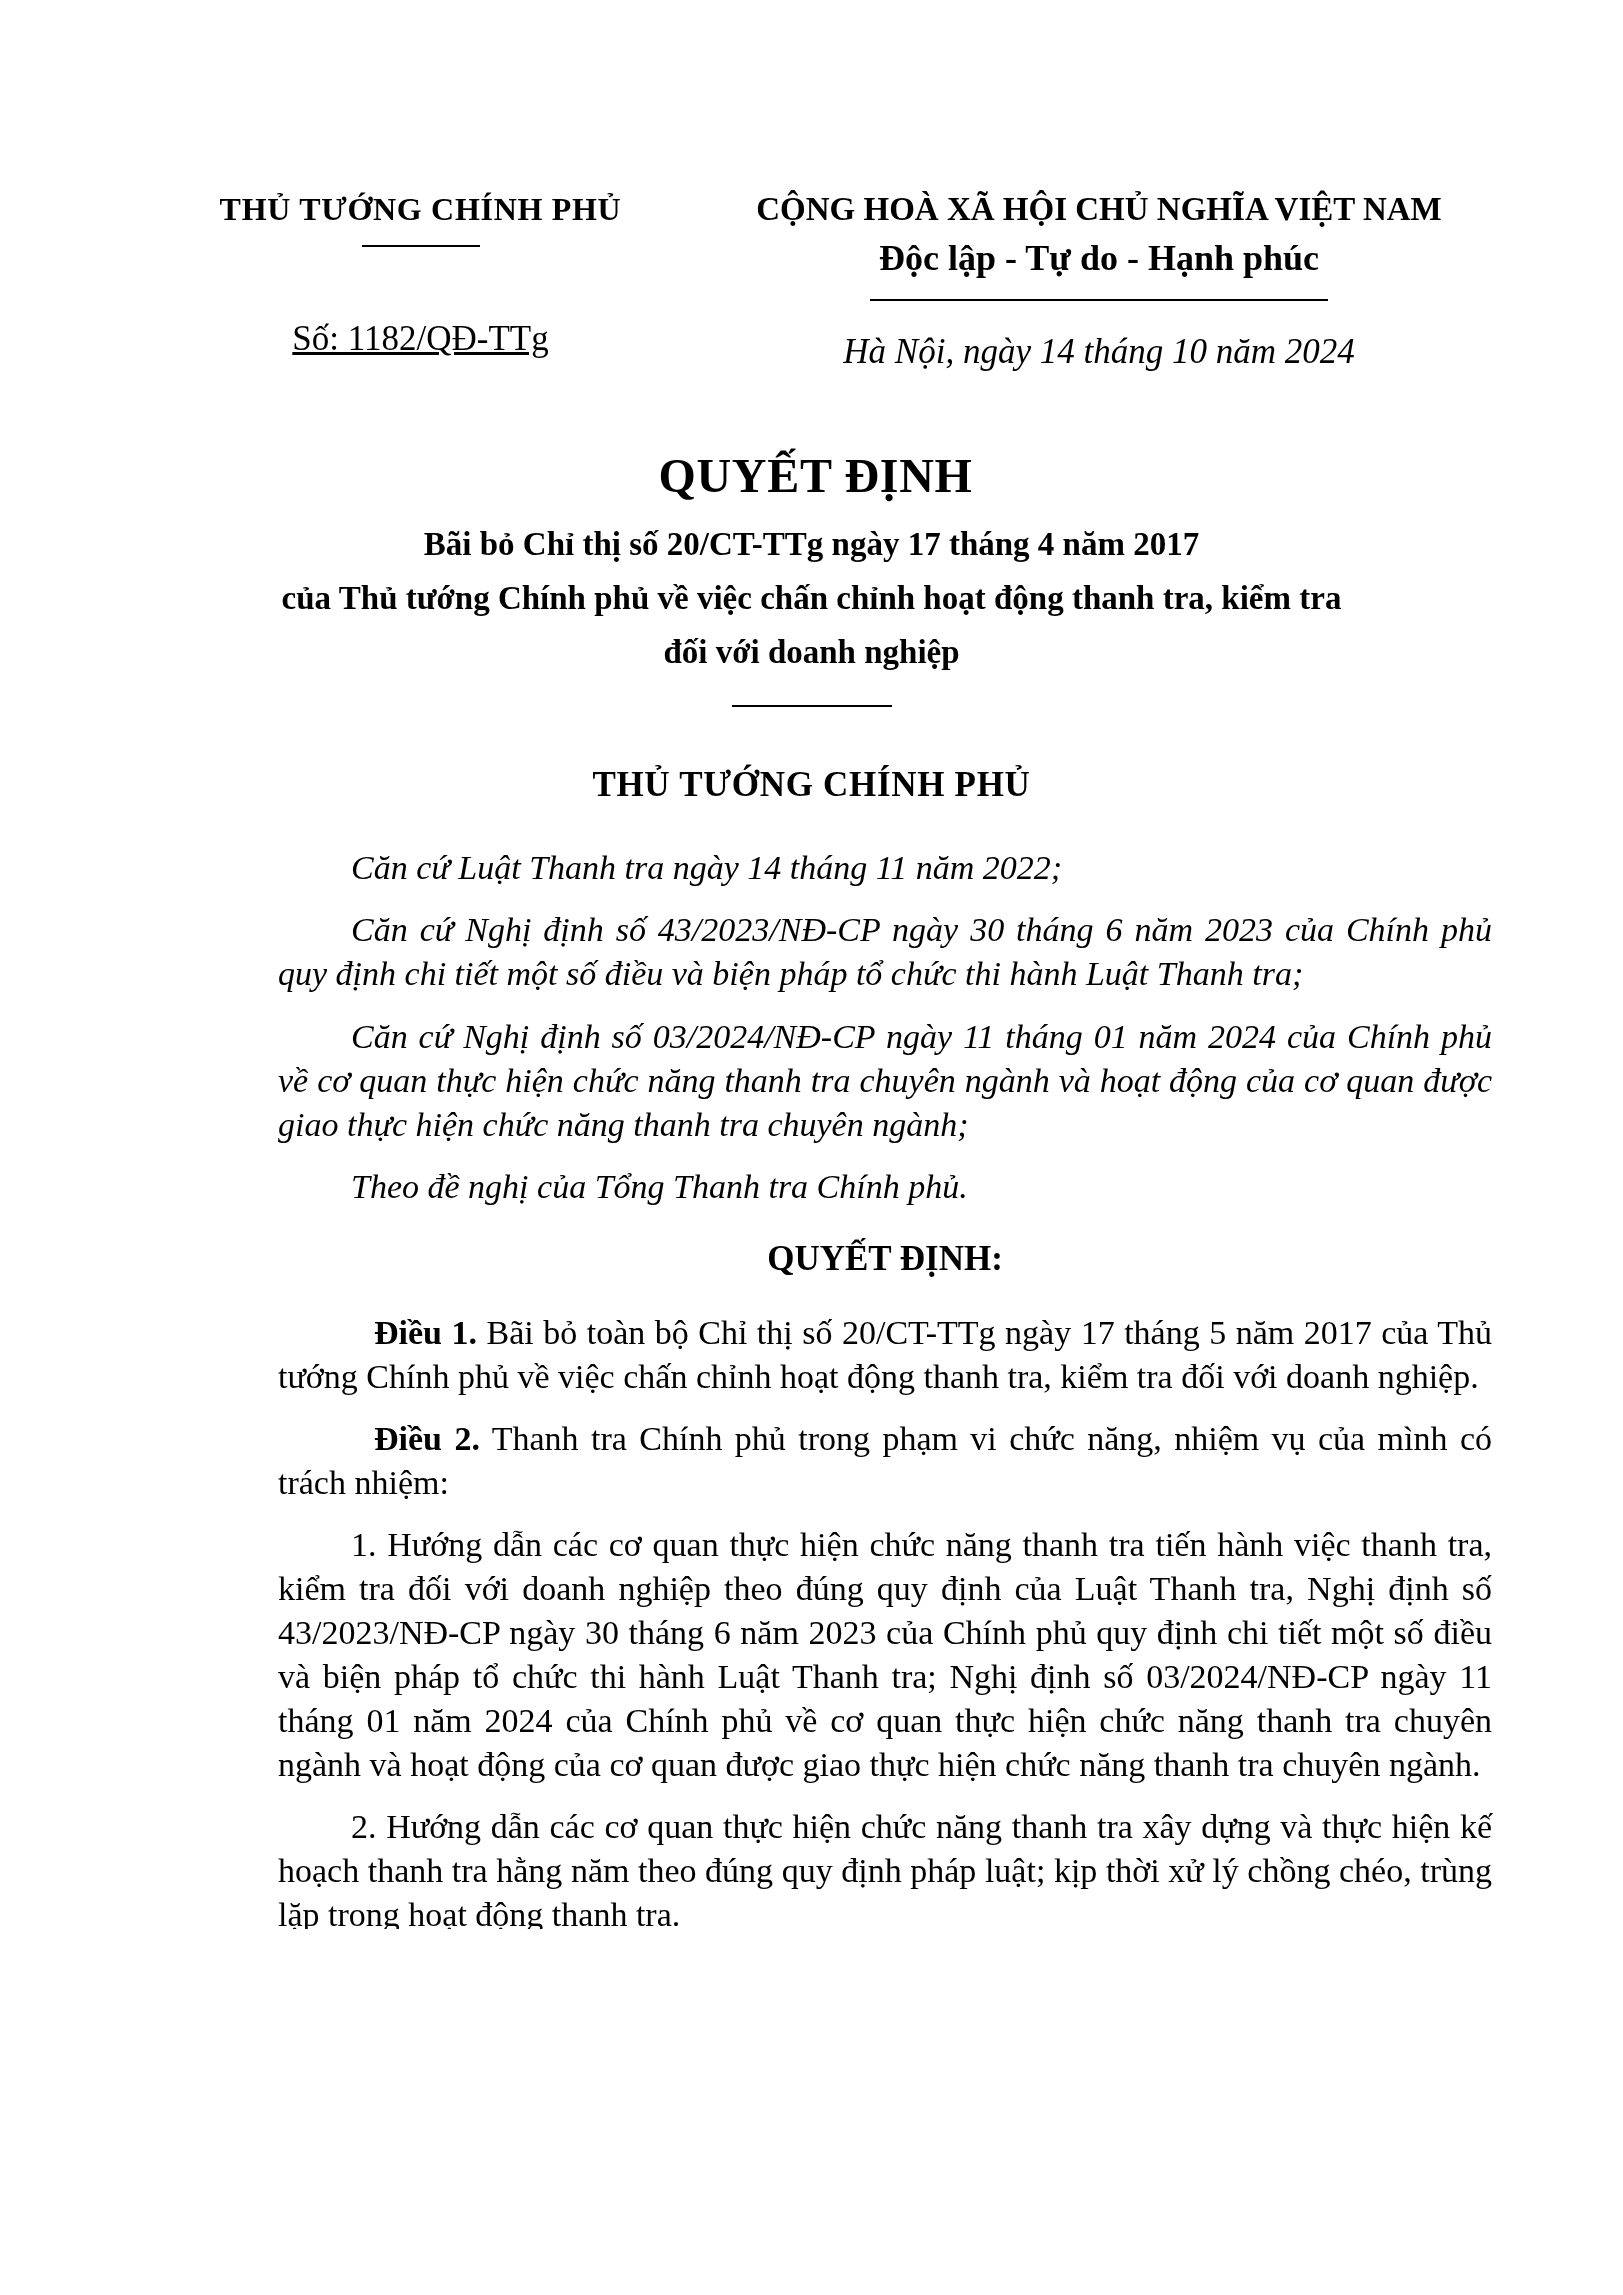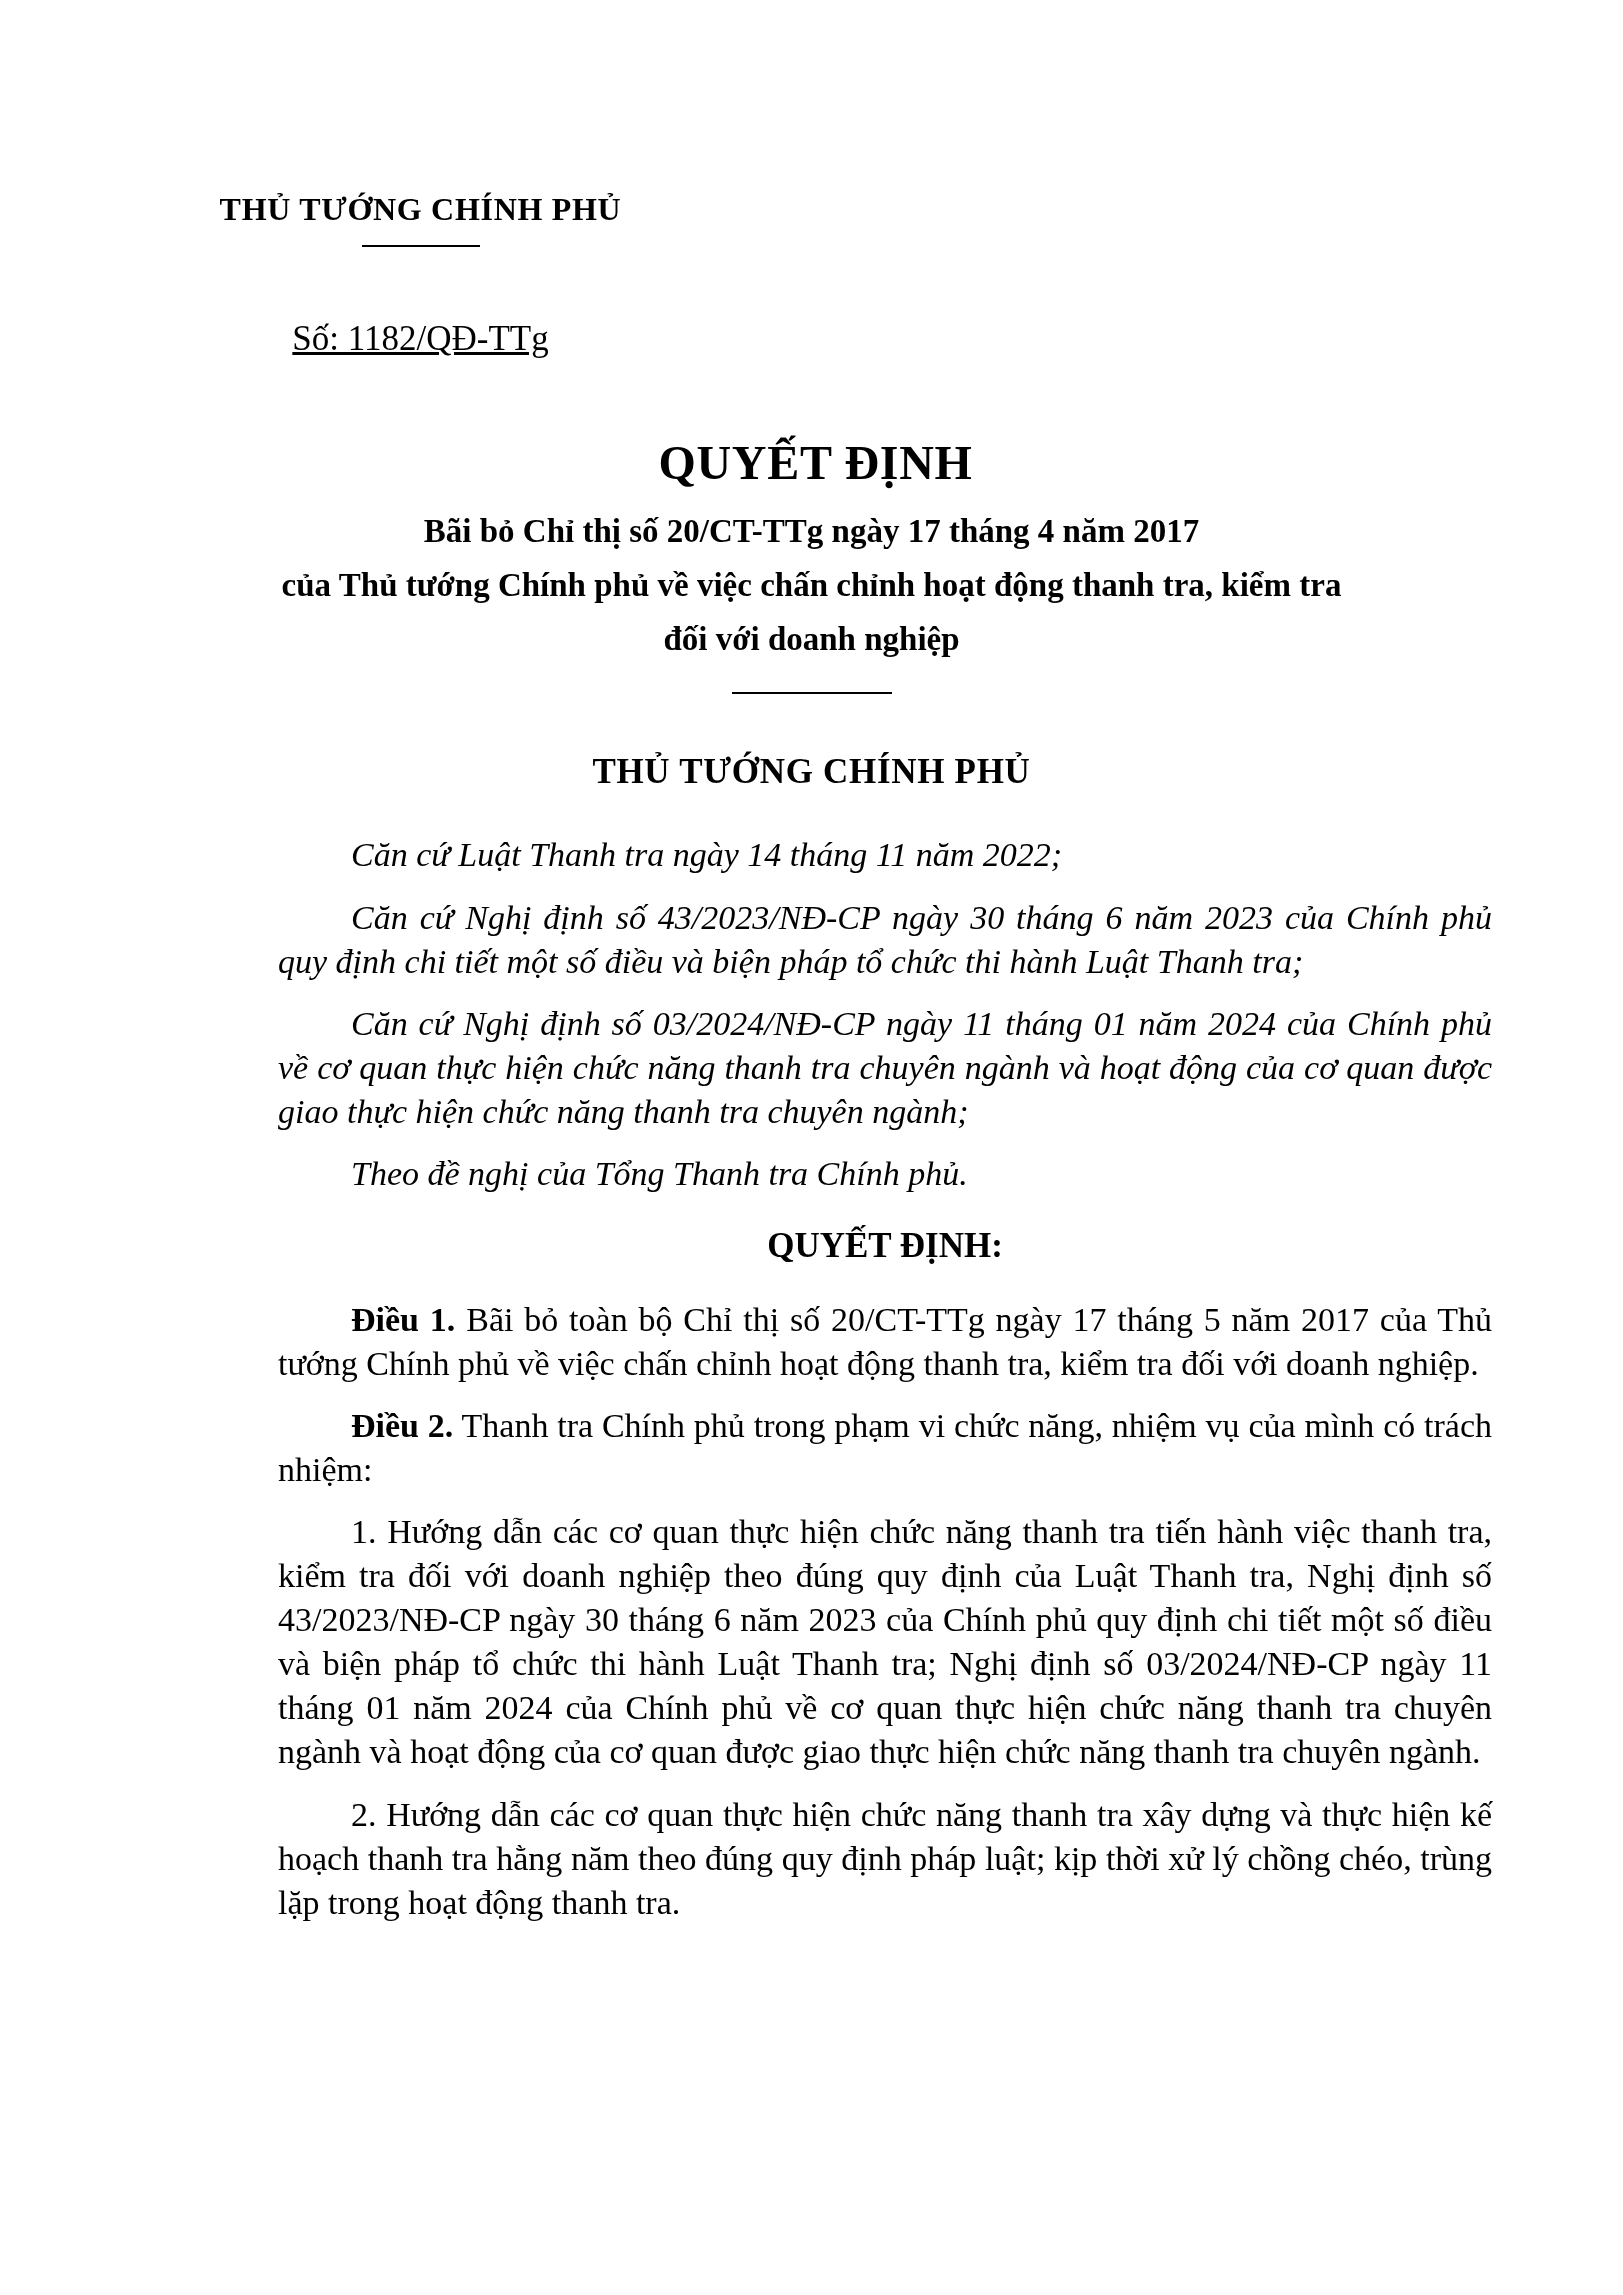--- a/index.html
+++ b/index.html
@@ -146,6 +146,12 @@
       <hr class="sep-left">
       <div class="doc-number">Số: 1182/QĐ-TTg</div>
     </div>
+    <div class="h-right">
+      <div class="country">CỘNG HOÀ XÃ HỘI CHỦ NGHĨA VIỆT NAM</div>
+      <div class="motto">Độc lập - Tự do - Hạnh phúc</div>
+      <hr class="sep-right">
+      <div class="place-date">Hà Nội, ngày 14 tháng 10 năm 2024</div>
+    </div>
   </div>
 
   <div class="title-block">

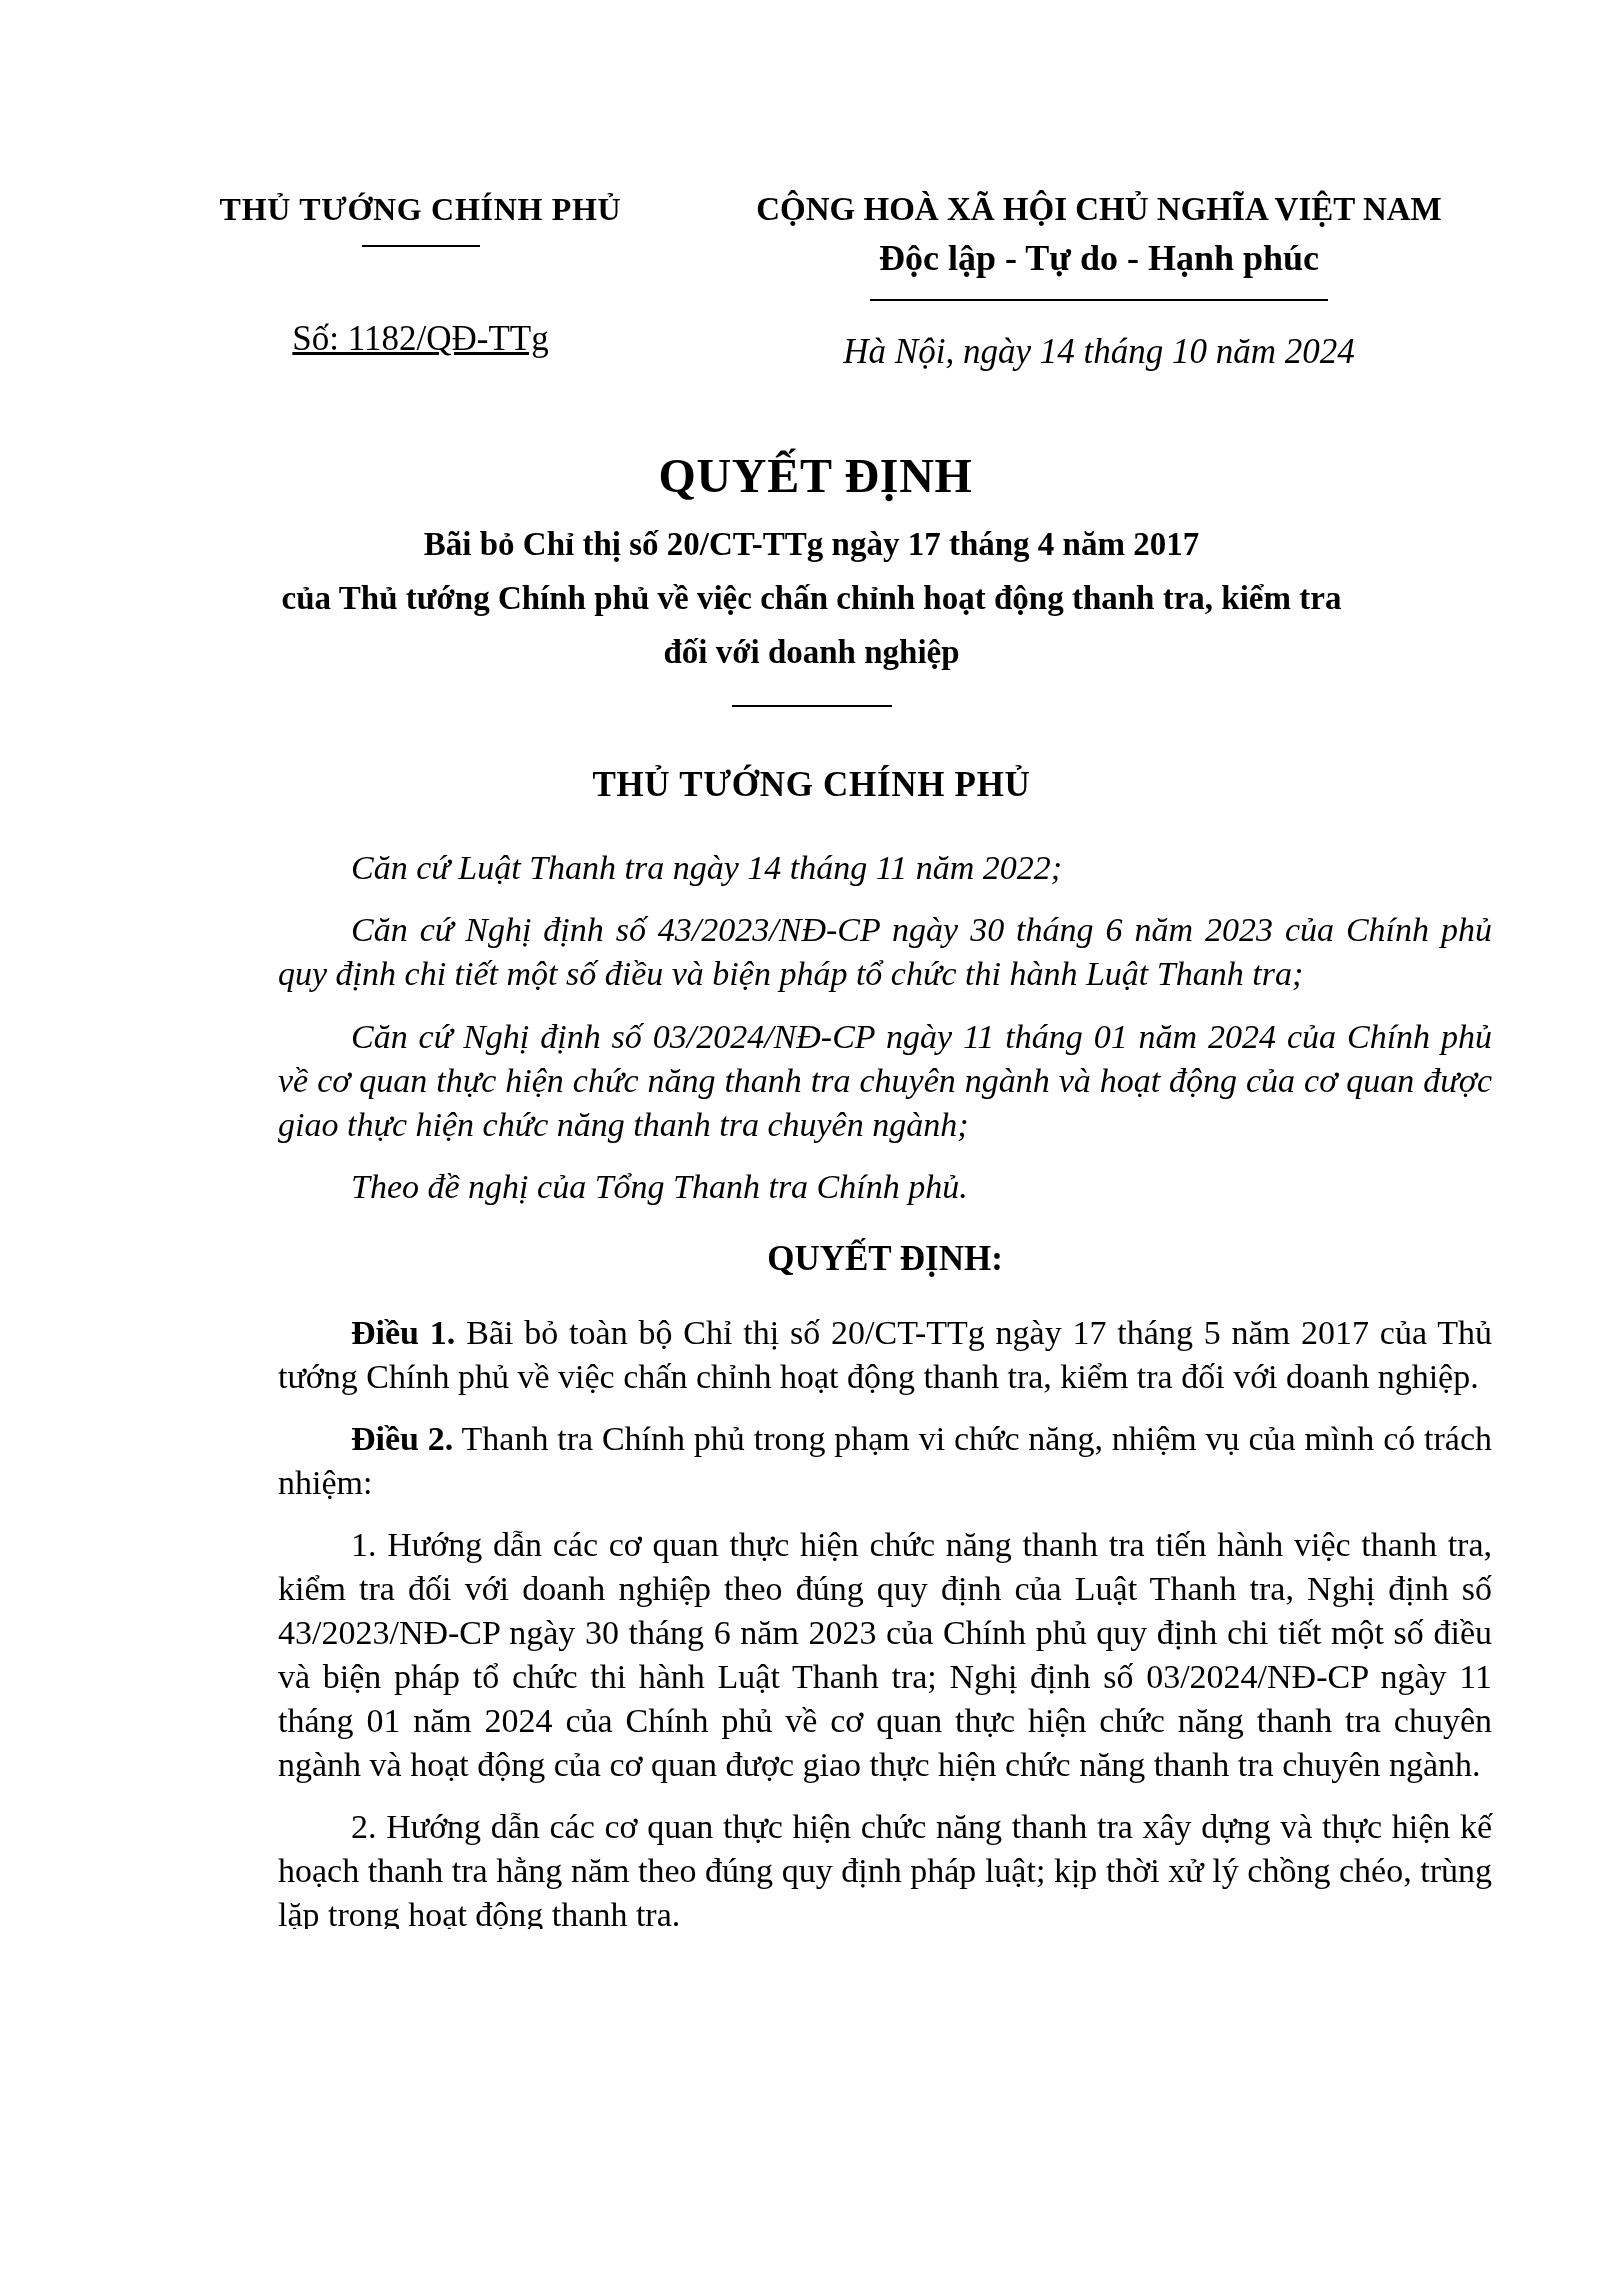--- a/index.html
+++ b/index.html
@@ -133,6 +133,7 @@
   }
   .article-label {
     font-weight: bold;
+    margin-left: 23px;
   }
 </style>
 </head>

